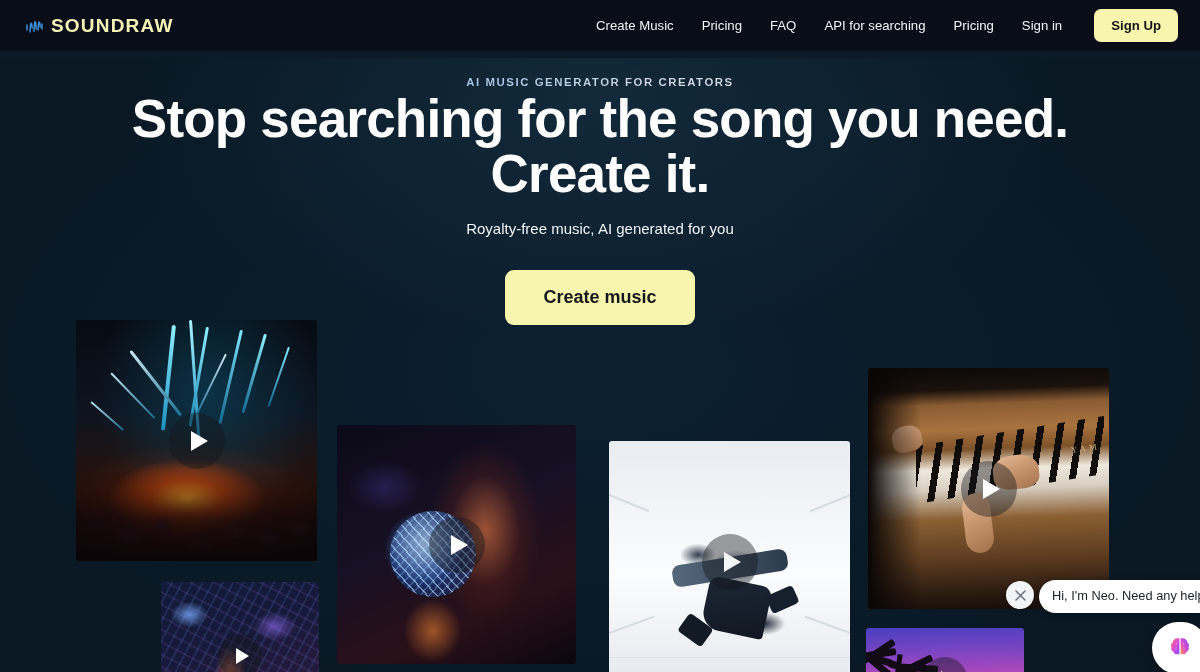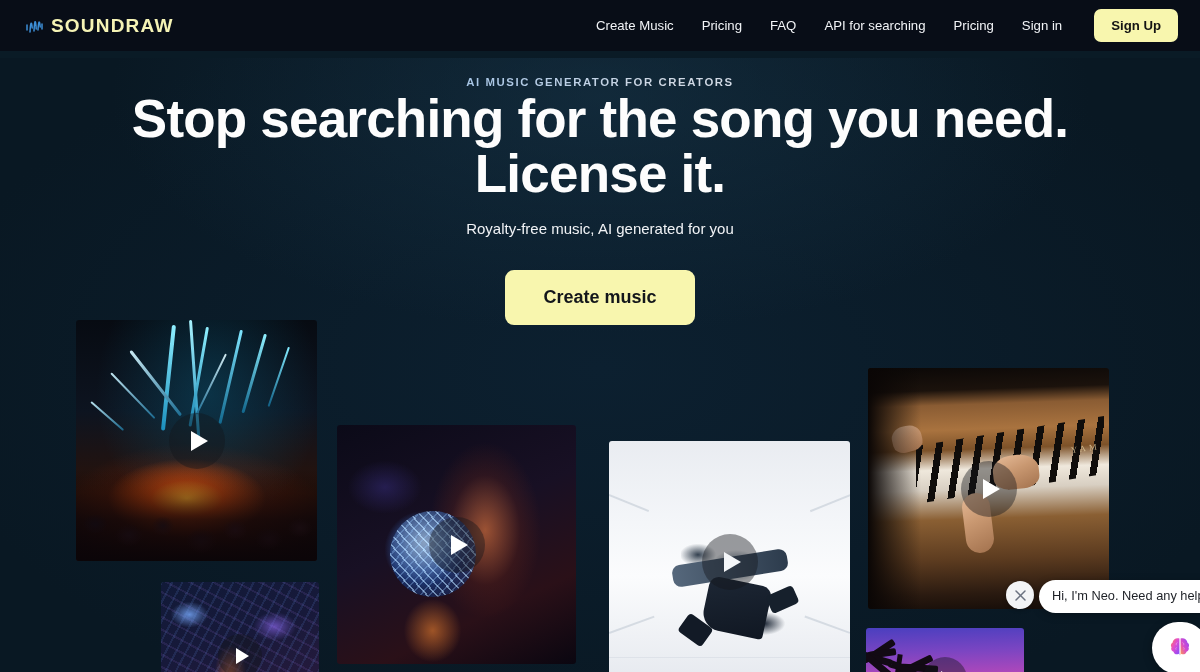--- a/index.html
+++ b/index.html
@@ -276,7 +276,7 @@
 
   <h1 class="headline">
     <span>Stop searching for the song you need.</span><br>
-    <span>License it.</span>
+    <span>Create it.</span>
   </h1>
 
   <div class="subhead">Royalty-free music, AI generated for you</div>

